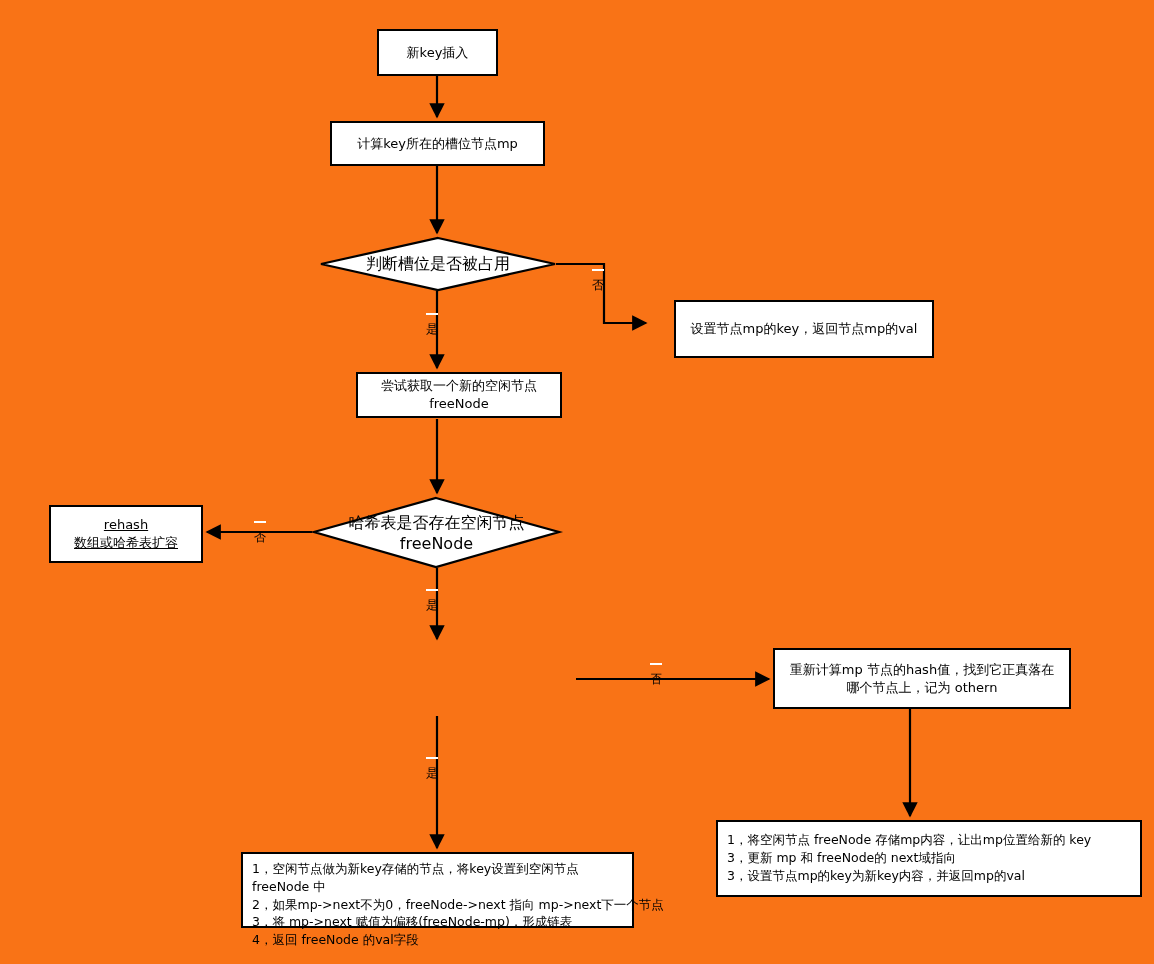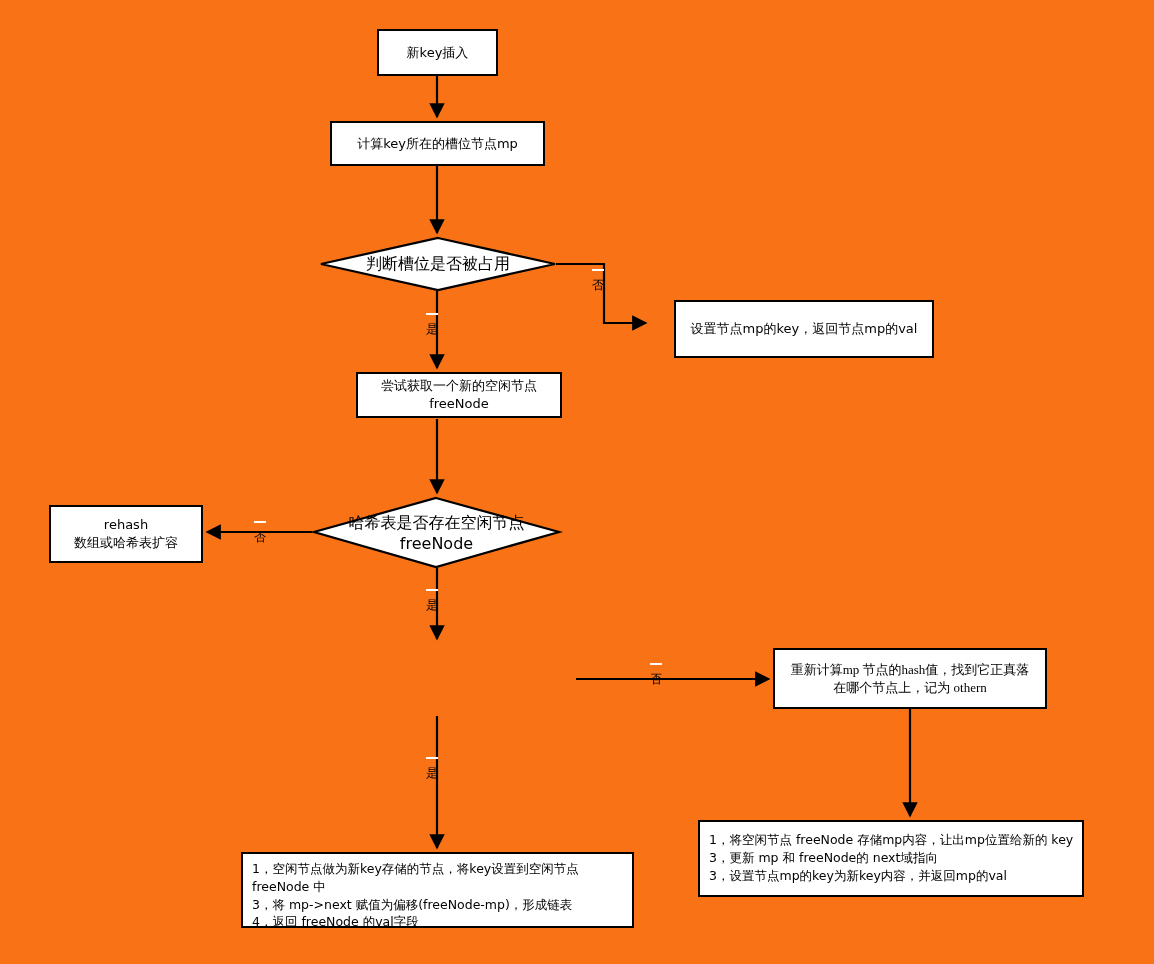--- a/index.html
+++ b/index.html
@@ -146,7 +146,7 @@
     <span>尝试获取一个新的空闲节点freeNode</span>
   </div>
 
-  <div class="node box" style="left:49px; top:505px; width:154px; height:58px; flex-direction:column;">
+  <div class="node box" style="left:49px; top:505px; width:154px; height:58px; flex-direction:column;text-decoration:underline;">
     <span>rehash</span>
     <span>数组或哈希表扩容</span>
   </div>

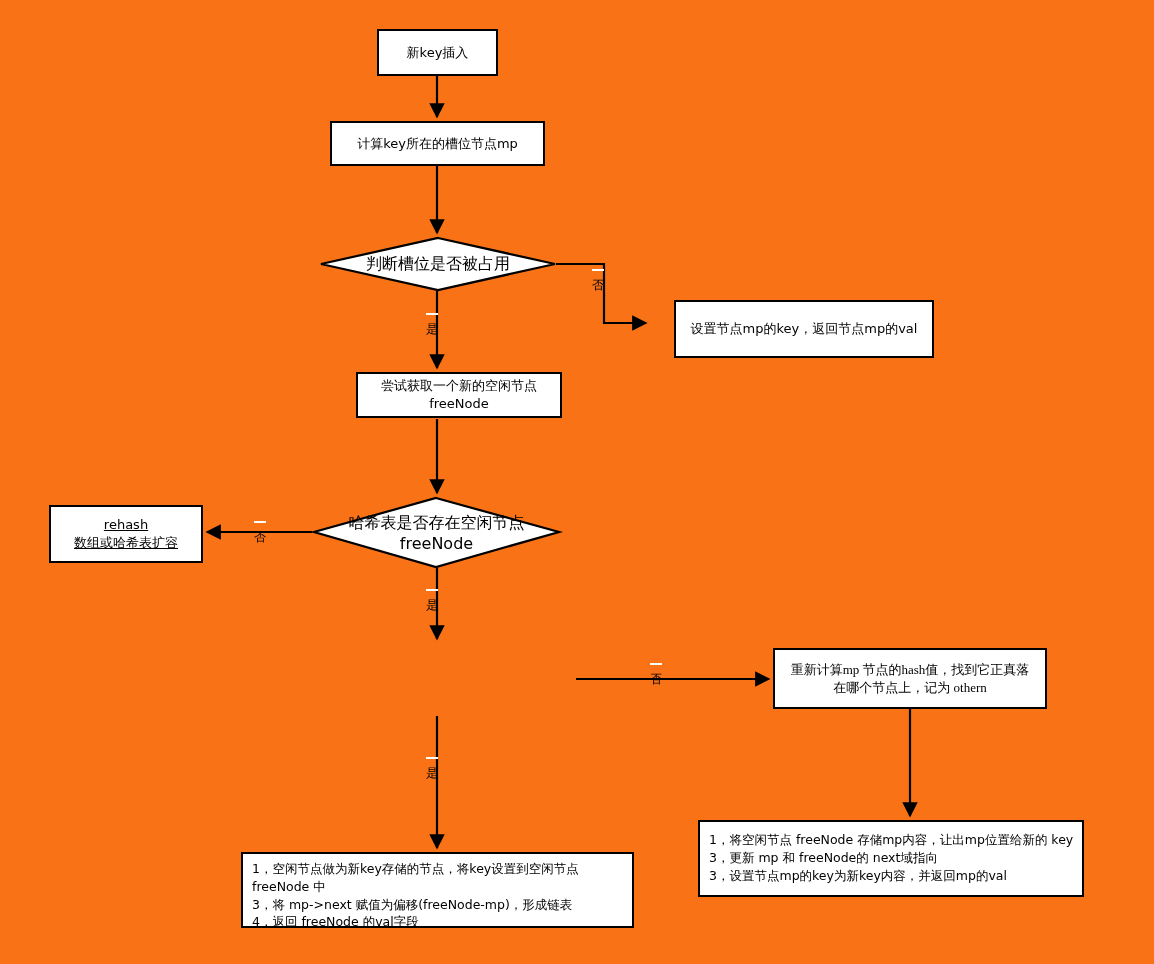--- a/index.html
+++ b/index.html
@@ -163,7 +163,7 @@
   <div class="edge-label" style="left:650px; top:663px;"><span>否</span></div>
   <div class="edge-label" style="left:426px; top:757px;"><span>是</span></div>
 
-  <div class="node box" style="left:773px; top:648px; width:274px; height:61px; padding:0 10px;font-family:Liberation Serif, serif;">
+  <div class="node box" style="left:773px; top:648px; width:298px; height:61px; padding:0 10px;">
     <span>重新计算mp 节点的hash值，找到它正真落在哪个节点上，记为 othern</span>
   </div>
 

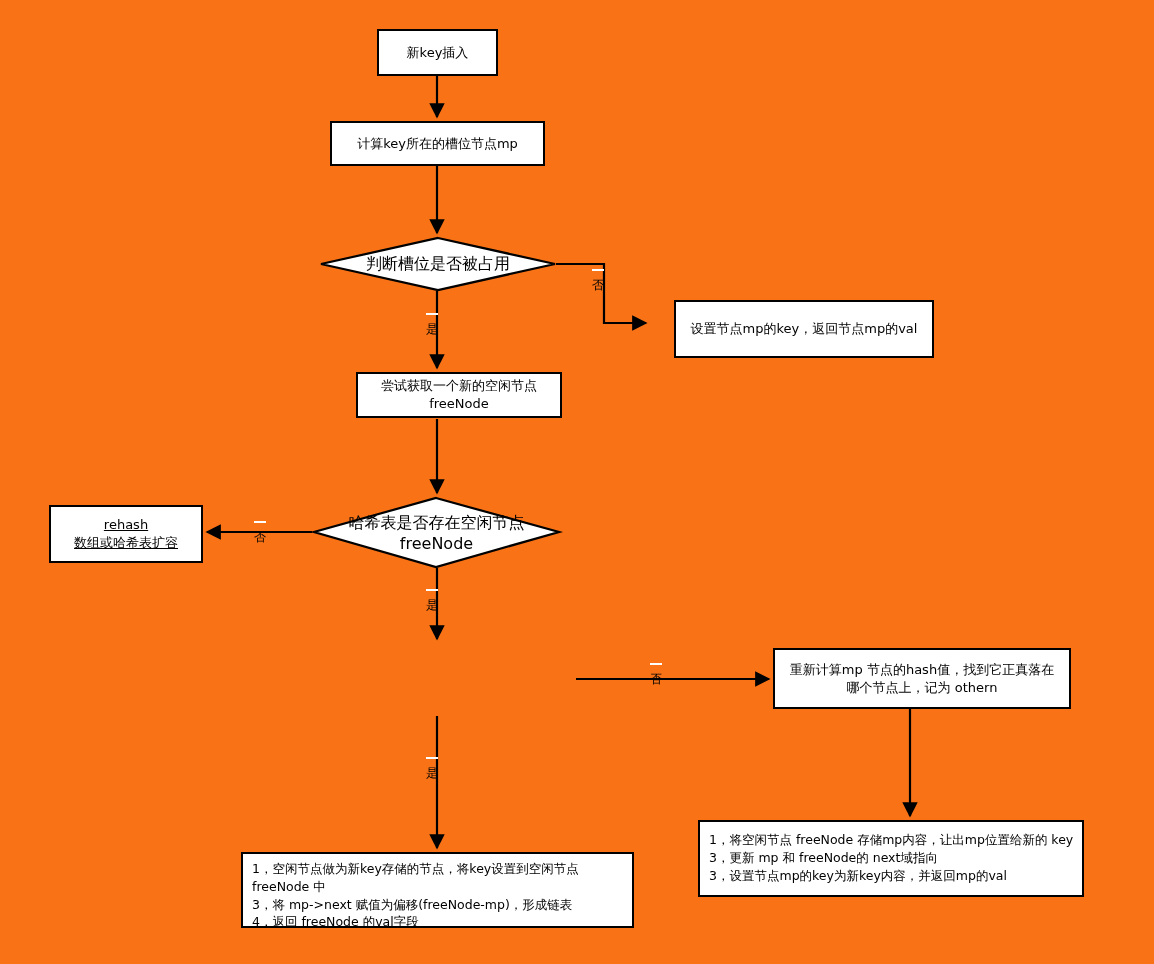--- a/index.html
+++ b/index.html
@@ -173,7 +173,7 @@
     <div class="line">4，返回 freeNode 的val字段</div>
   </div>
 
-  <div class="node listbox" style="left:698px; top:820px; width:386px; height:77px; padding-top:9px;">
+  <div class="node listbox" style="left:716px; top:820px; width:426px; height:77px; padding-top:9px;">
     <div class="line">1，将空闲节点 freeNode 存储mp内容，让出mp位置给新的 key</div>
     <div class="line">3，更新 mp 和 freeNode的 next域指向</div>
     <div class="line">3，设置节点mp的key为新key内容，并返回mp的val</div>

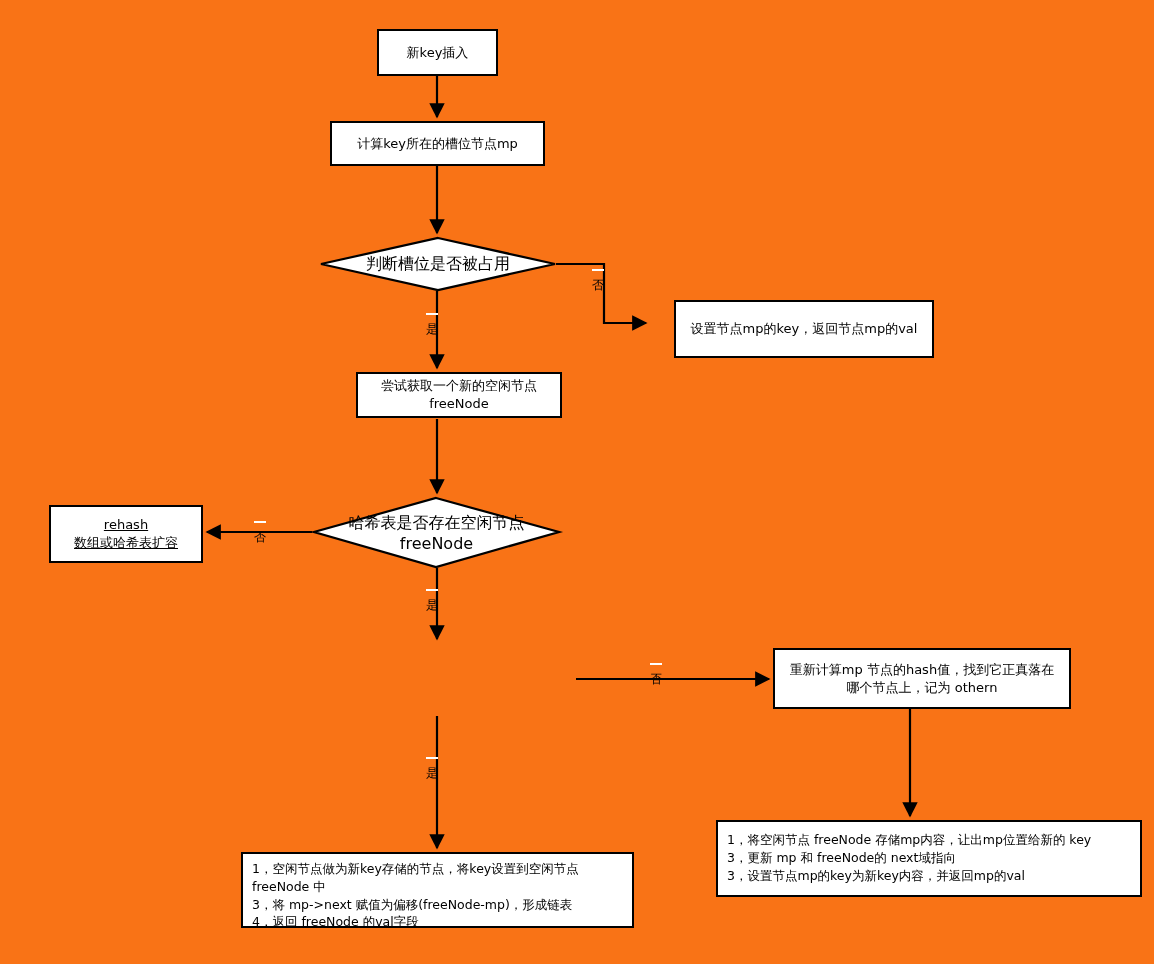--- a/index.html
+++ b/index.html
@@ -169,6 +169,7 @@
 
   <div class="node listbox" style="left:241px; top:852px; width:393px; height:76px;">
     <div class="wrapline">1，空闲节点做为新key存储的节点，将key设置到空闲节点freeNode 中</div>
+    <div class="line">2，如果mp-&gt;next不为0，freeNode-&gt;next 指向 mp-&gt;next下一个节点</div>
     <div class="line">3，将 mp-&gt;next 赋值为偏移(freeNode-mp)，形成链表</div>
     <div class="line">4，返回 freeNode 的val字段</div>
   </div>

